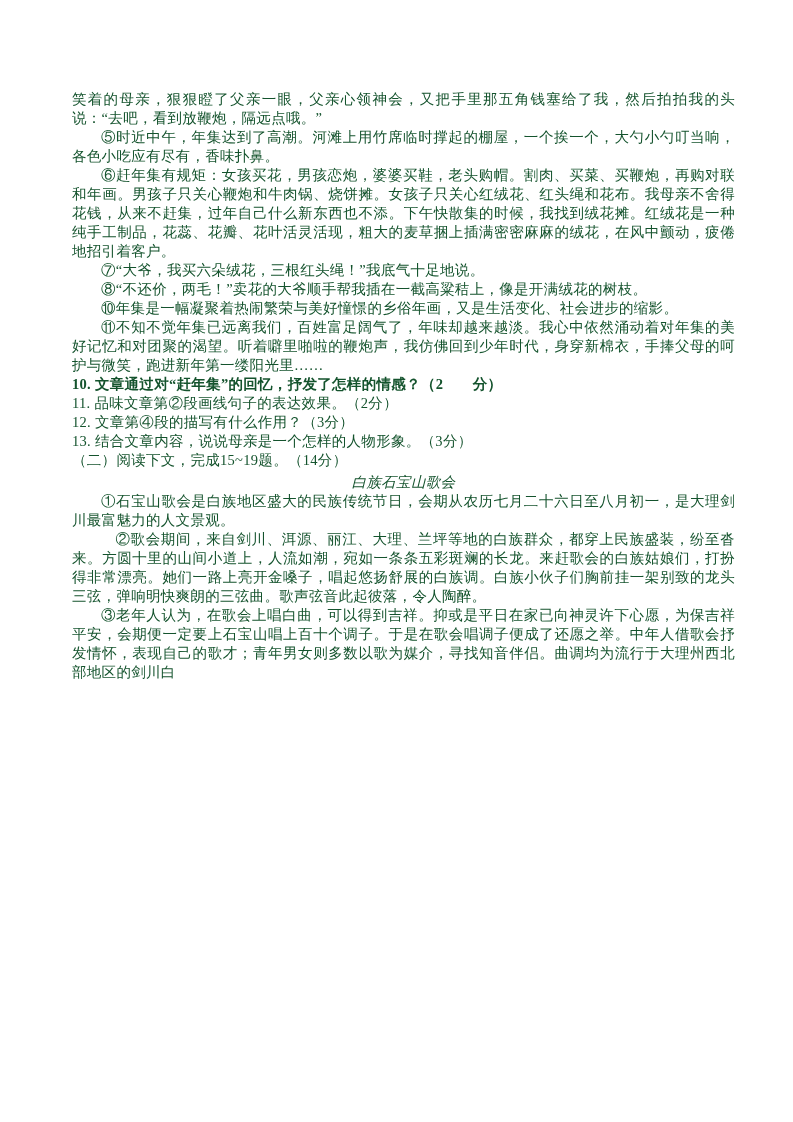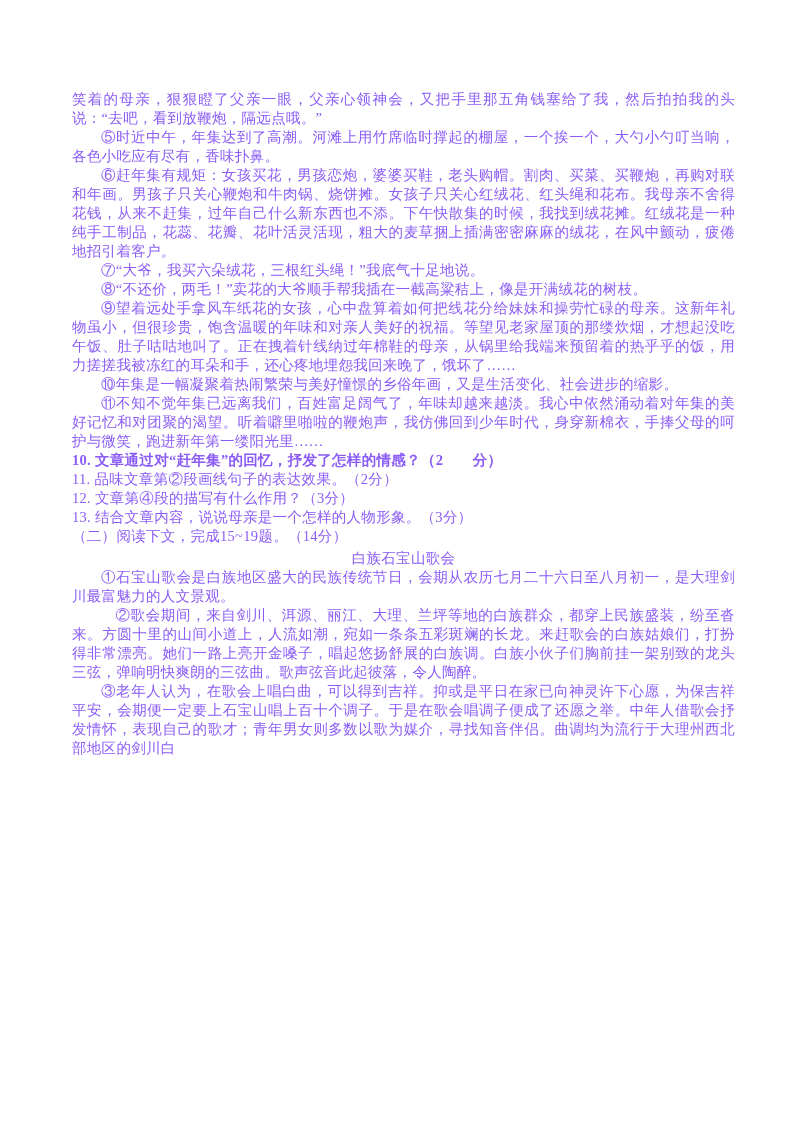--- a/index.html
+++ b/index.html
@@ -19,7 +19,7 @@
     font-size: 14.5px;
     line-height: 19px;
     letter-spacing: 0.3px;
-    color: #8b5cf6;
+    color: #14532d;
     text-align: justify;
   }
   .page p { margin: 0; }

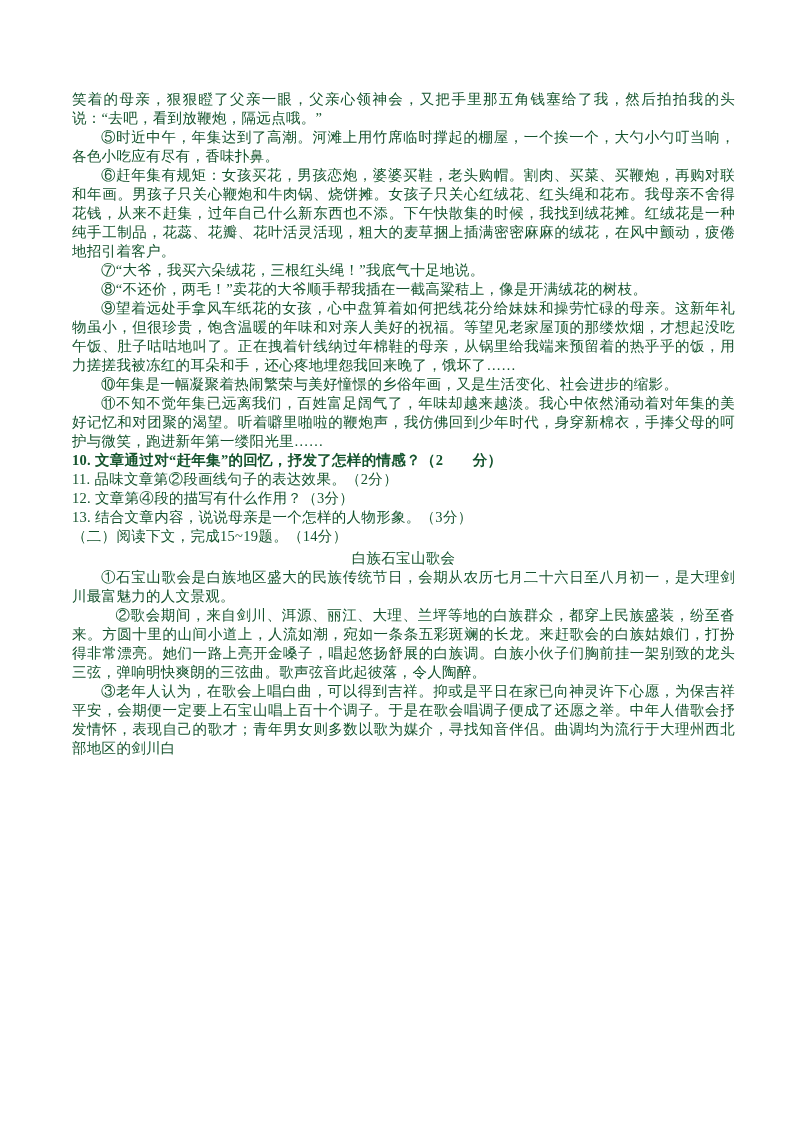--- a/index.html
+++ b/index.html
@@ -52,7 +52,6 @@
     <p class="para">⑥赶年集有规矩：女孩买花，男孩恋炮，婆婆买鞋，老头购帽。割肉、买菜、买鞭炮，再购对联和年画。男孩子只关心鞭炮和牛肉锅、烧饼摊。女孩子只关心红绒花、红头绳和花布。我母亲不舍得花钱，从来不赶集，过年自己什么新东西也不添。下午快散集的时候，我找到绒花摊。红绒花是一种纯手工制品，花蕊、花瓣、花叶活灵活现，粗大的麦草捆上插满密密麻麻的绒花，在风中颤动，疲倦地招引着客户。</p>
     <p class="para">⑦“大爷，我买六朵绒花，三根红头绳！”我底气十足地说。</p>
     <p class="para">⑧“不还价，两毛！”卖花的大爷顺手帮我插在一截高粱秸上，像是开满绒花的树枝。</p>
-    <p class="para">⑨望着远处手拿风车纸花的女孩，心中盘算着如何把线花分给妹妹和操劳忙碌的母亲。这新年礼物虽小，但很珍贵，饱含温暖的年味和对亲人美好的祝福。等望见老家屋顶的那缕炊烟，才想起没吃午饭、肚子咕咕地叫了。正在拽着针线纳过年棉鞋的母亲，从锅里给我端来预留着的热乎乎的饭，用力搓搓我被冻红的耳朵和手，还心疼地埋怨我回来晚了，饿坏了……</p>
     <p class="para">⑩年集是一幅凝聚着热闹繁荣与美好憧憬的乡俗年画，又是生活变化、社会进步的缩影。</p>
     <p class="para">⑪不知不觉年集已远离我们，百姓富足阔气了，年味却越来越淡。我心中依然涌动着对年集的美好记忆和对团聚的渴望。听着噼里啪啦的鞭炮声，我仿佛回到少年时代，身穿新棉衣，手捧父母的呵护与微笑，跑进新年第一缕阳光里……</p>
   </section>

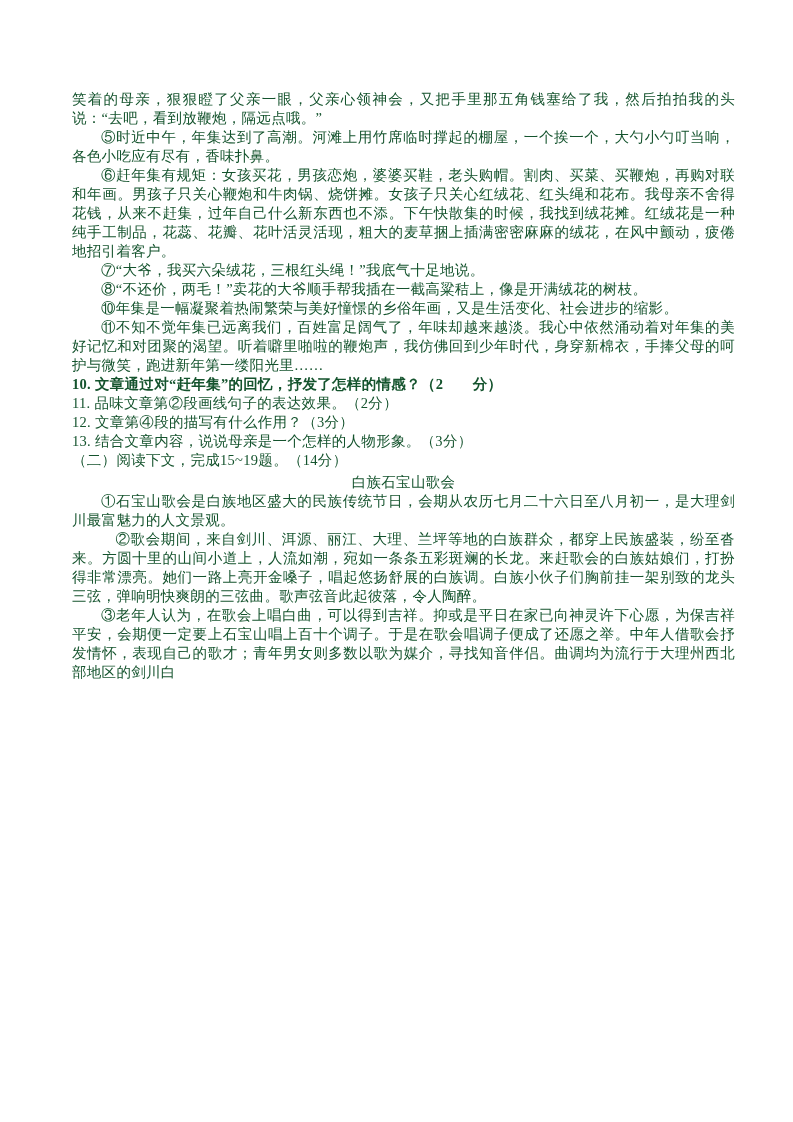--- a/index.html
+++ b/index.html
@@ -39,6 +39,7 @@
     font-size: 14.5px;
     line-height: 19px;
     margin: 3px 0 0 0;
+    font-style: italic;
   }
 </style>
 </head>

